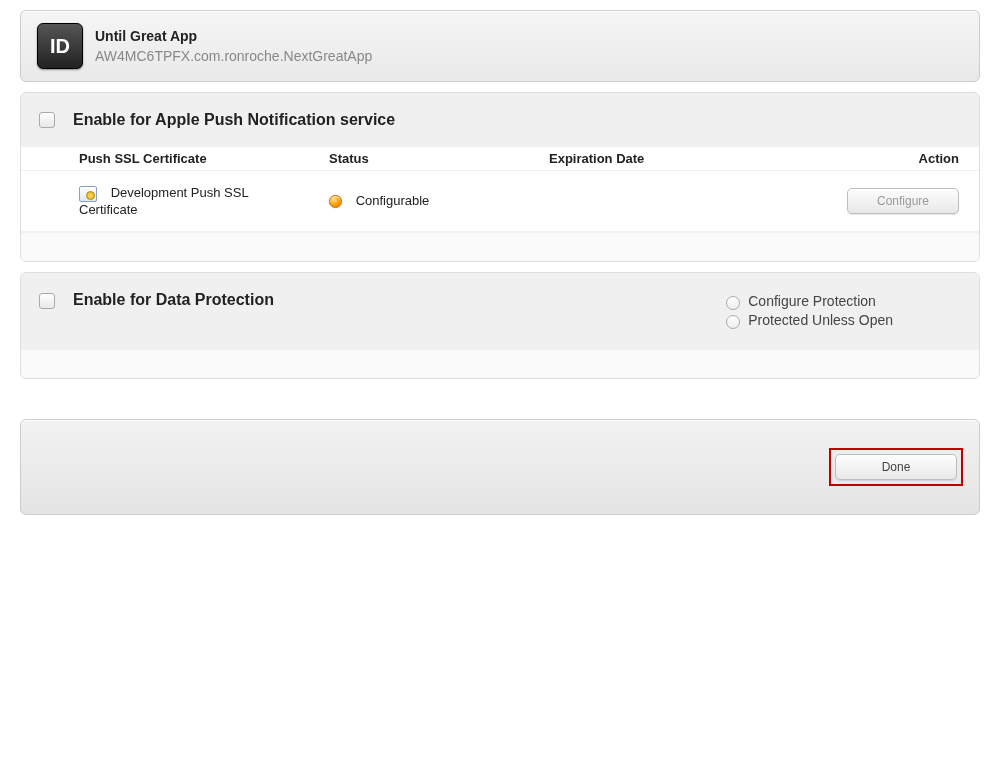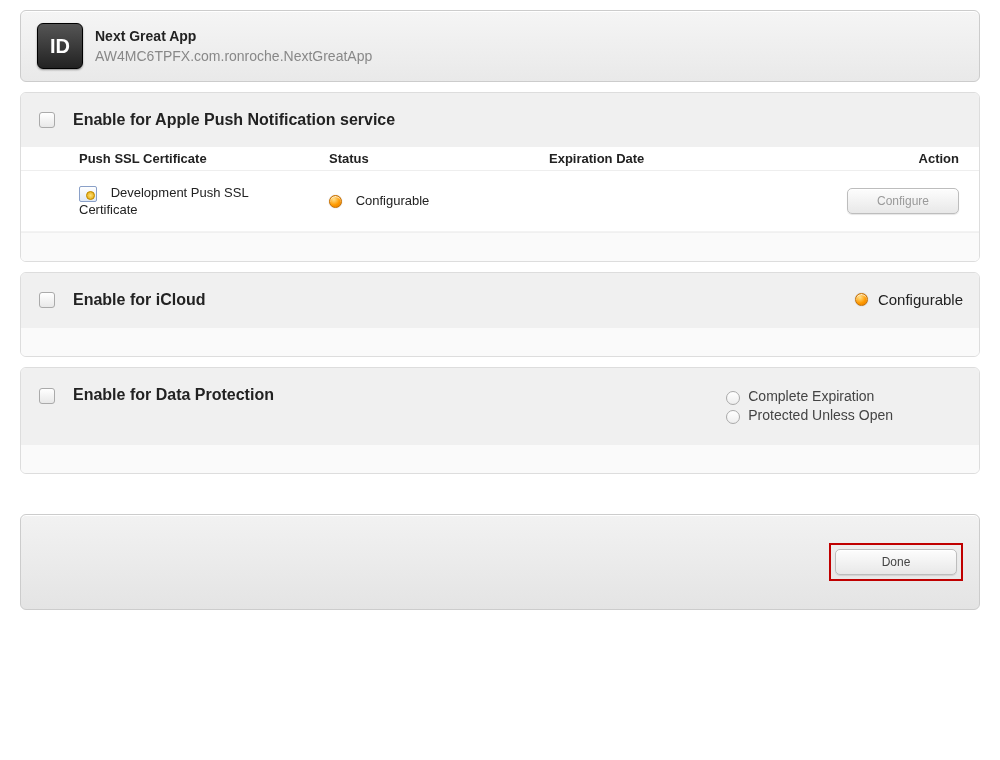--- a/index.html
+++ b/index.html
@@ -44,7 +44,7 @@
 <div class="panel">
   <div class="id-badge">ID</div>
   <div class="app-meta">
-    <div class="app-title">Next Great App</div>
+    <div class="app-title">Until Great App</div>
     <div class="app-sub">AW4MC6TPFX.com.ronroche.NextGreatApp</div>
   </div>
 </div>

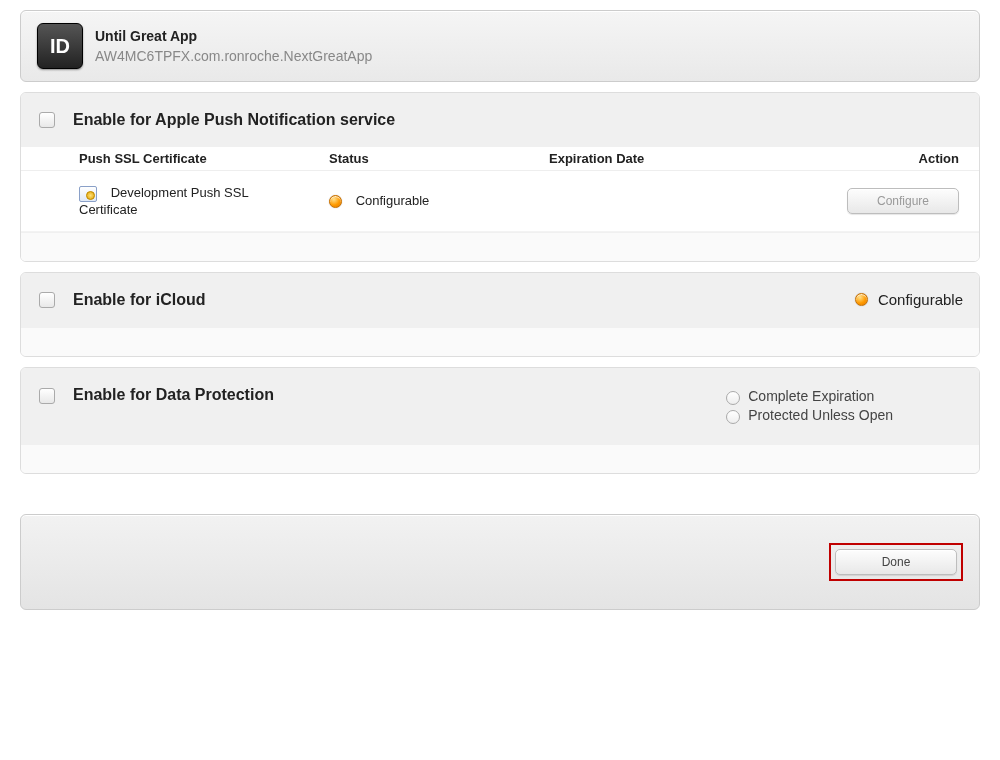--- a/index.html
+++ b/index.html
@@ -85,17 +85,6 @@
   </div>
 </div>
 
-<div class="section">
-  <div class="sec-head">
-    <input type="checkbox" class="chk" style="">
-    <div class="sec-title">Enable for iCloud</div>
-    <div class="right-status">
-      <span class="dot orange"></span>
-      <span>Configurable</span>
-    </div>
-  </div>
-  <div class="spacer"></div>
-</div>
 
 
 <div class="section">

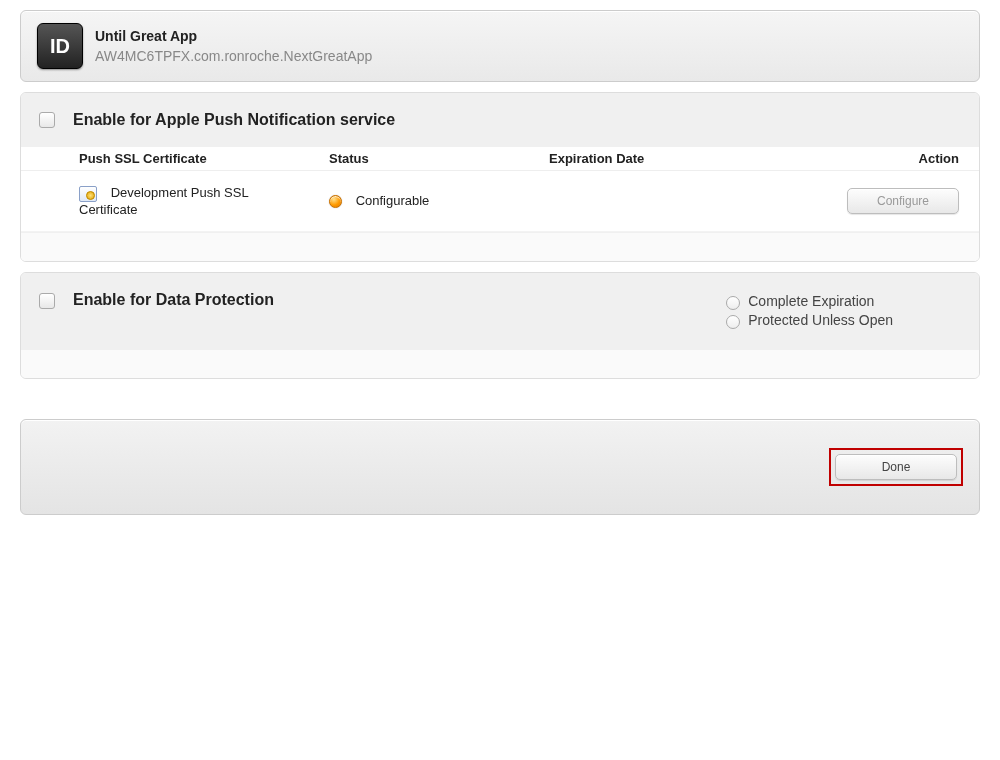--- a/index.html
+++ b/index.html
@@ -94,7 +94,7 @@
     <div class="radio-list">
       <div class="radio-row">
         <input type="radio" class="radio" name="dp" style="">
-        <span>Complete Expiration</span>
+        <span>Configure Protection</span>
       </div>
       <div class="radio-row">
         <input type="radio" class="radio" name="dp" style="">

